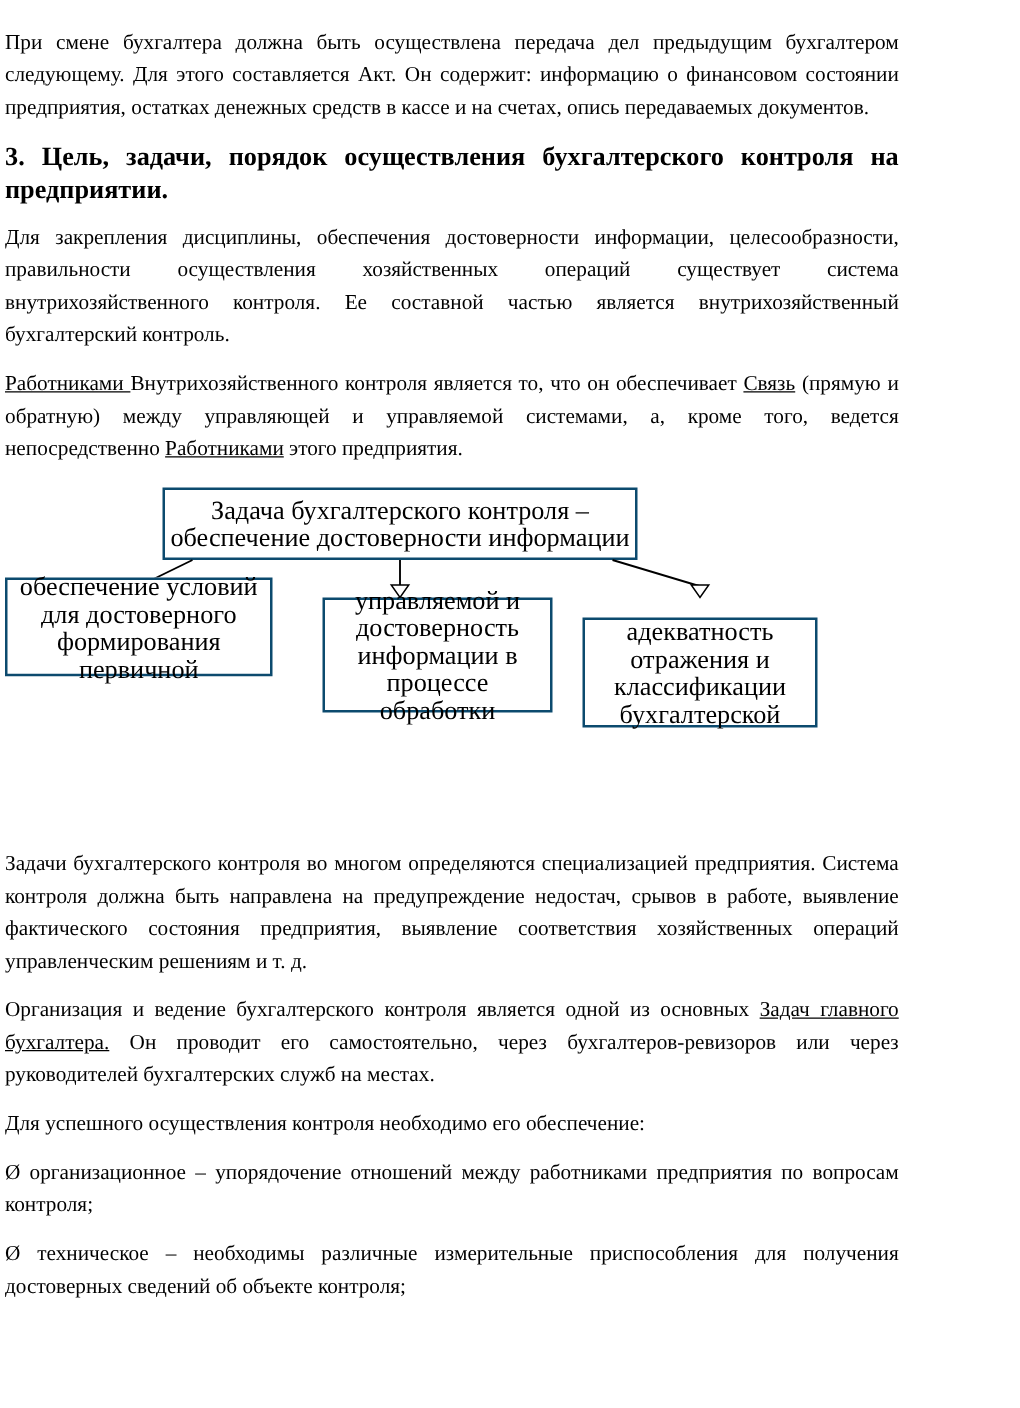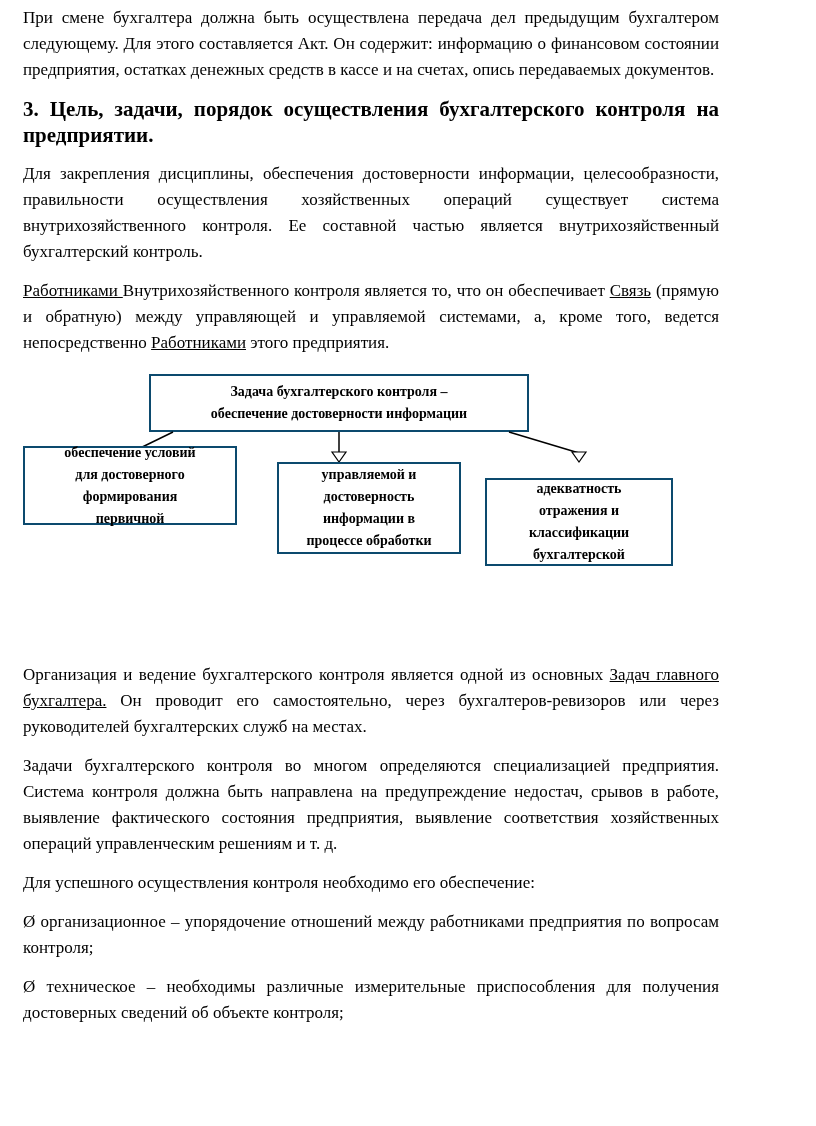--- a/index.html
+++ b/index.html
@@ -10,7 +10,7 @@
     line-height: 26px;
     color: #000000;
   }
-  .page { padding: 5px 97px 0 23px; }
+  .page { padding: 5px 97px 0 4px; margin-top: 16px; }
   .para { text-align: justify; margin-bottom: 13px; }
   .heading { text-align: justify; font-weight: bold; margin-bottom: 13px; font-size: 21px; }
   .u { text-decoration: underline; }

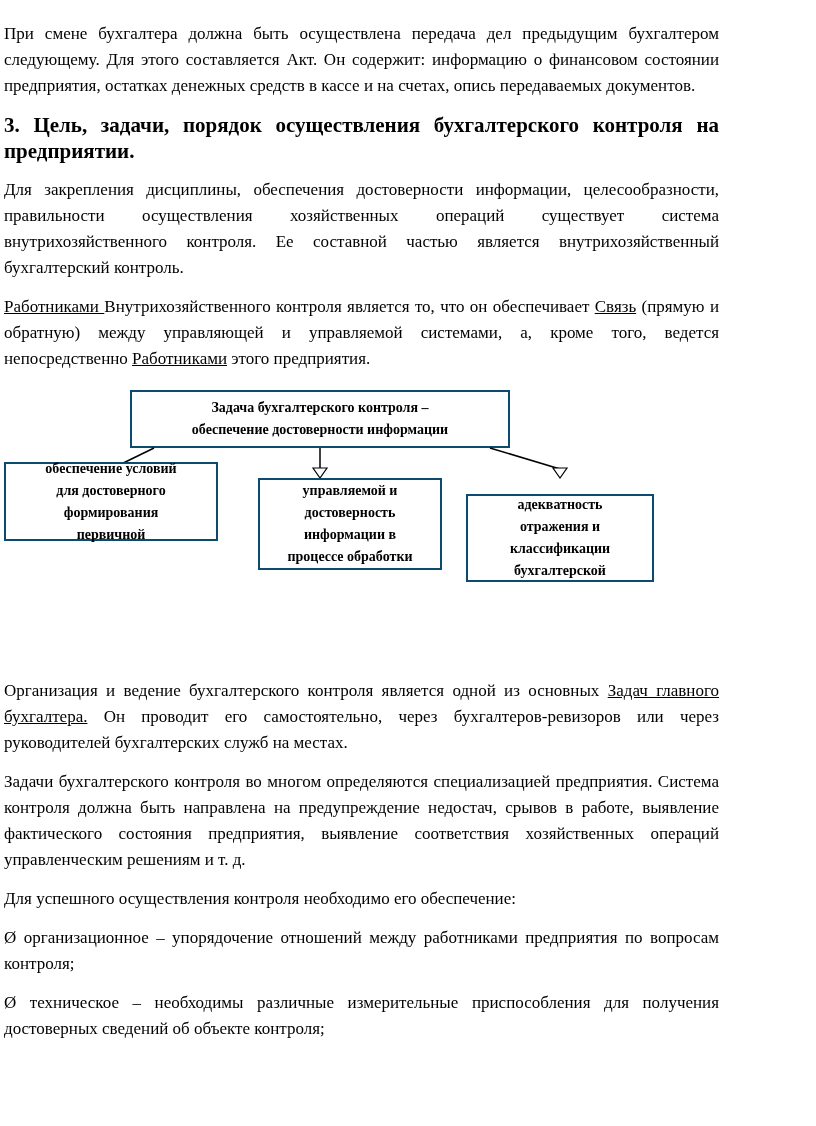--- a/index.html
+++ b/index.html
@@ -20,11 +20,11 @@
     position: absolute;
     background: #ffffff;
     border: 2px solid #0c4a6e;
-    font-weight: bold;
+    font-weight: normal;
     text-align: center;
     white-space: pre-line;
     line-height: 22px;
-    font-size: 14px;
+    font-size: 21px;
     display: flex;
     align-items: center;
     justify-content: center;

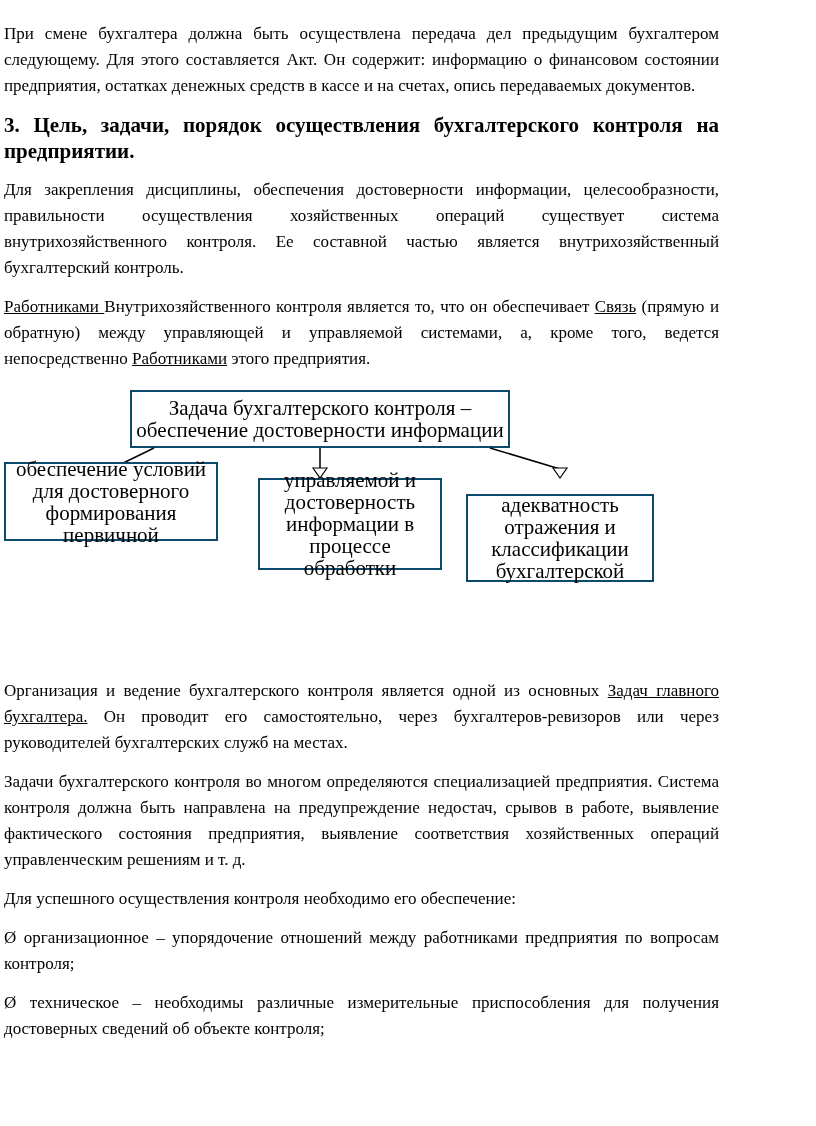--- a/index.html
+++ b/index.html
@@ -76,9 +76,9 @@
 бухгалтерской</div>
   </div>
 
+  <p class="para">Задачи бухгалтерского контроля во многом определяются специализацией предприятия. Система контроля должна быть направлена на предупреждение недостач, срывов в работе, выявление фактического состояния предприятия, выявление соответствия хозяйственных операций управленческим решениям и т. д.</p>
+
   <p class="para"><span>Организация и ведение бухгалтерского контроля является одной из основных </span><span class="u">Задач главного бухгалтера.</span><span> Он проводит его самостоятельно, через бухгалтеров-ревизоров или через руководителей бухгалтерских служб на местах.</span></p>
-
-  <p class="para">Задачи бухгалтерского контроля во многом определяются специализацией предприятия. Система контроля должна быть направлена на предупреждение недостач, срывов в работе, выявление фактического состояния предприятия, выявление соответствия хозяйственных операций управленческим решениям и т. д.</p>
 
   <p class="para">Для успешного осуществления контроля необходимо его обеспечение:</p>
 

